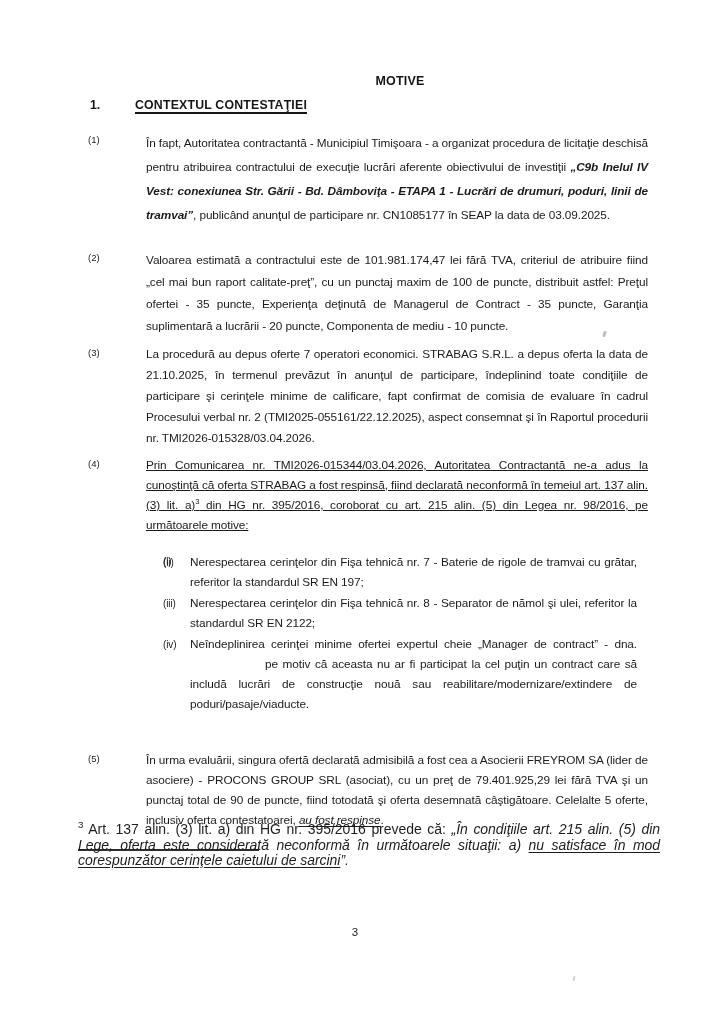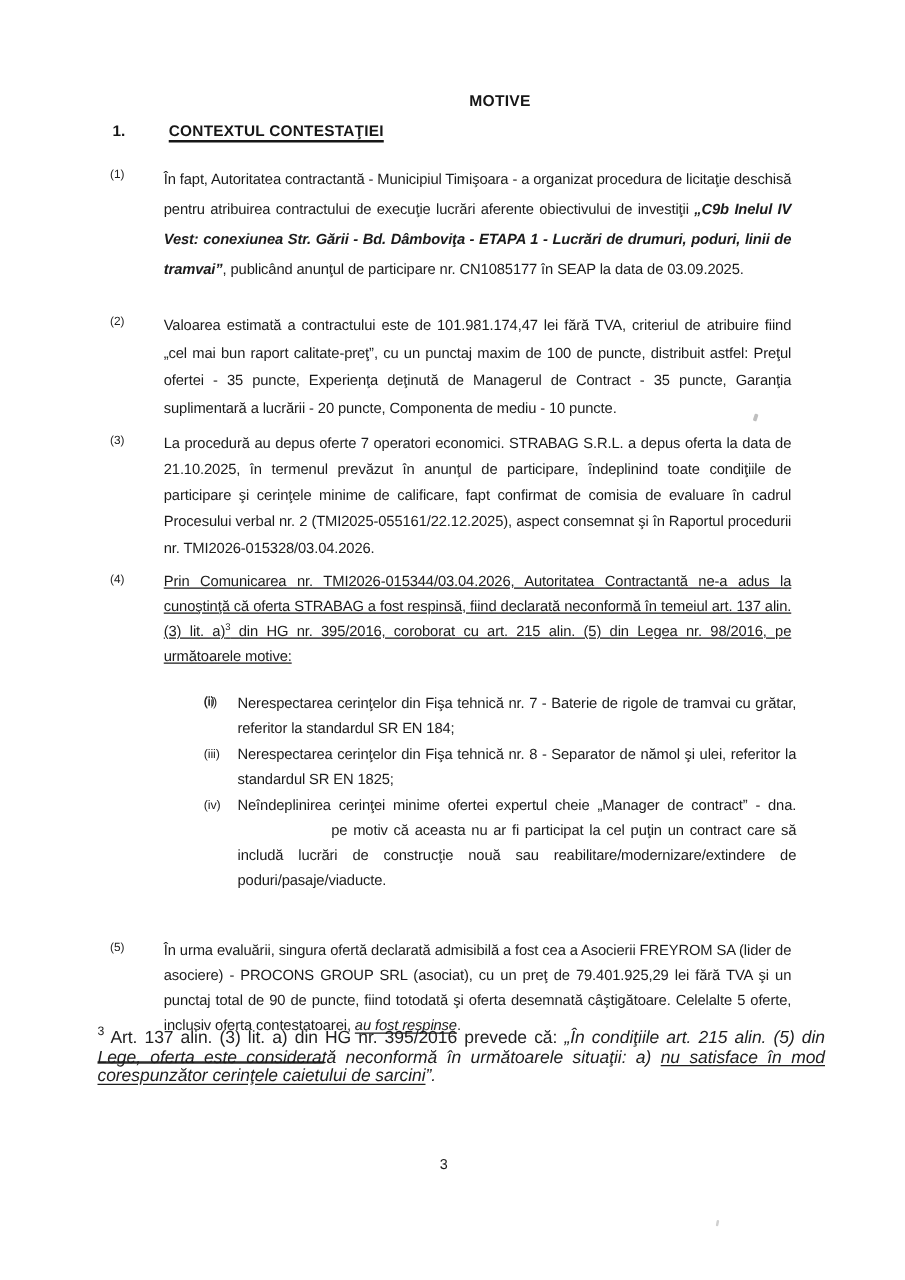--- a/index.html
+++ b/index.html
@@ -30,7 +30,7 @@
     position:absolute;left:0;top:3px;font-size:9.5px;color:#222;
   }
   .para .ptext{
-    margin-left:43px;width:502px;
+    margin-left:58px;width:502px;
     font-size:11.8px;letter-spacing:-.1px;
     text-align:justify;color:#1b1b1b;
   }

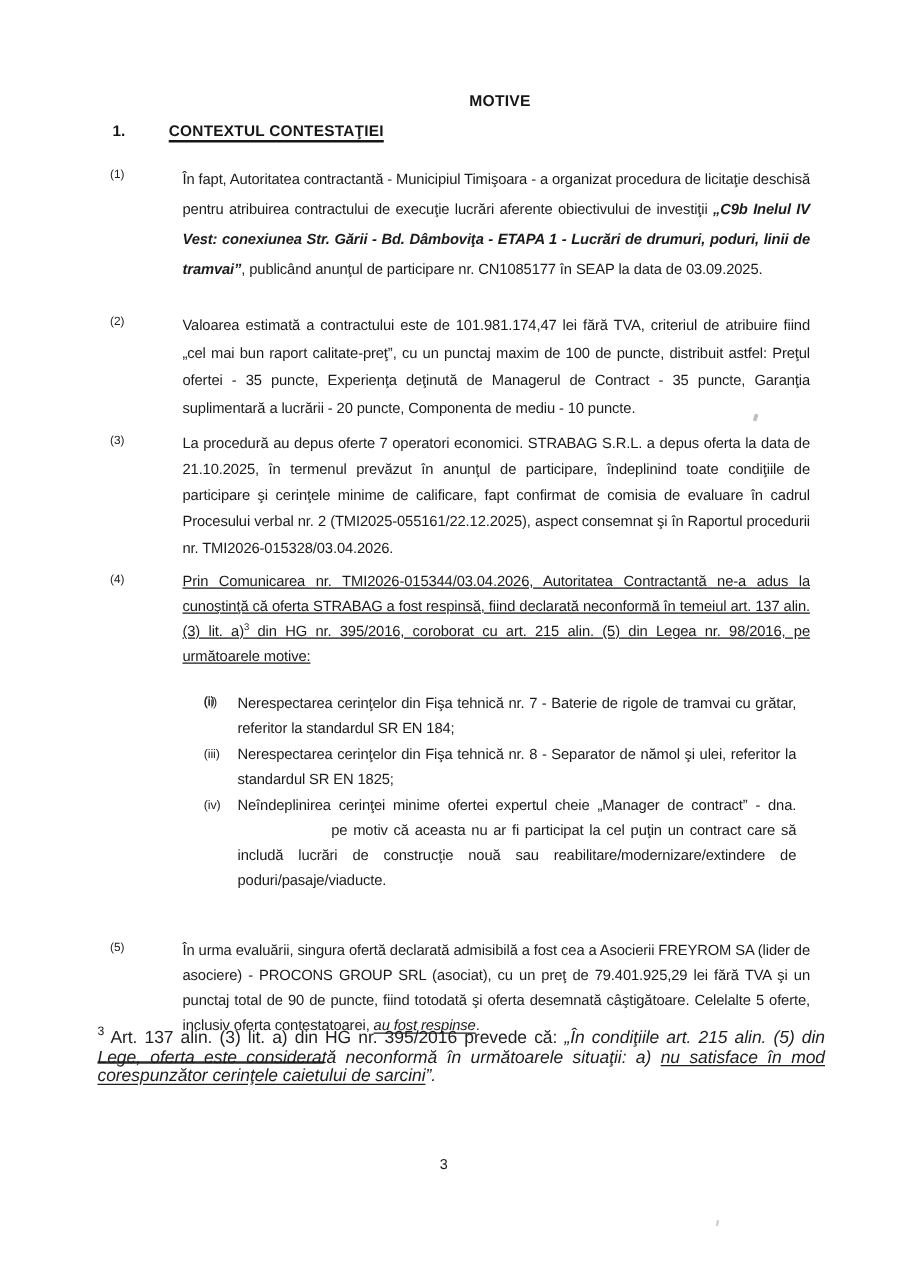--- a/index.html
+++ b/index.html
@@ -103,7 +103,7 @@
     </div>
     <div class="subitem">
       <span class="smarker">(ii)</span>
-      <span>Nerespectarea cerinţelor din Fişa tehnică nr. 7 - Baterie de rigole de tramvai cu grătar, referitor la standardul SR EN 184;</span>
+      <span>Nerespectarea cerinţelor din Fişa tehnică nr. 7 - Baterie de rigole de tramvai cu grătar, referitor la standardul SR EN 197;</span>
     </div>
     <div class="subitem">
       <span class="smarker">(iii)</span>

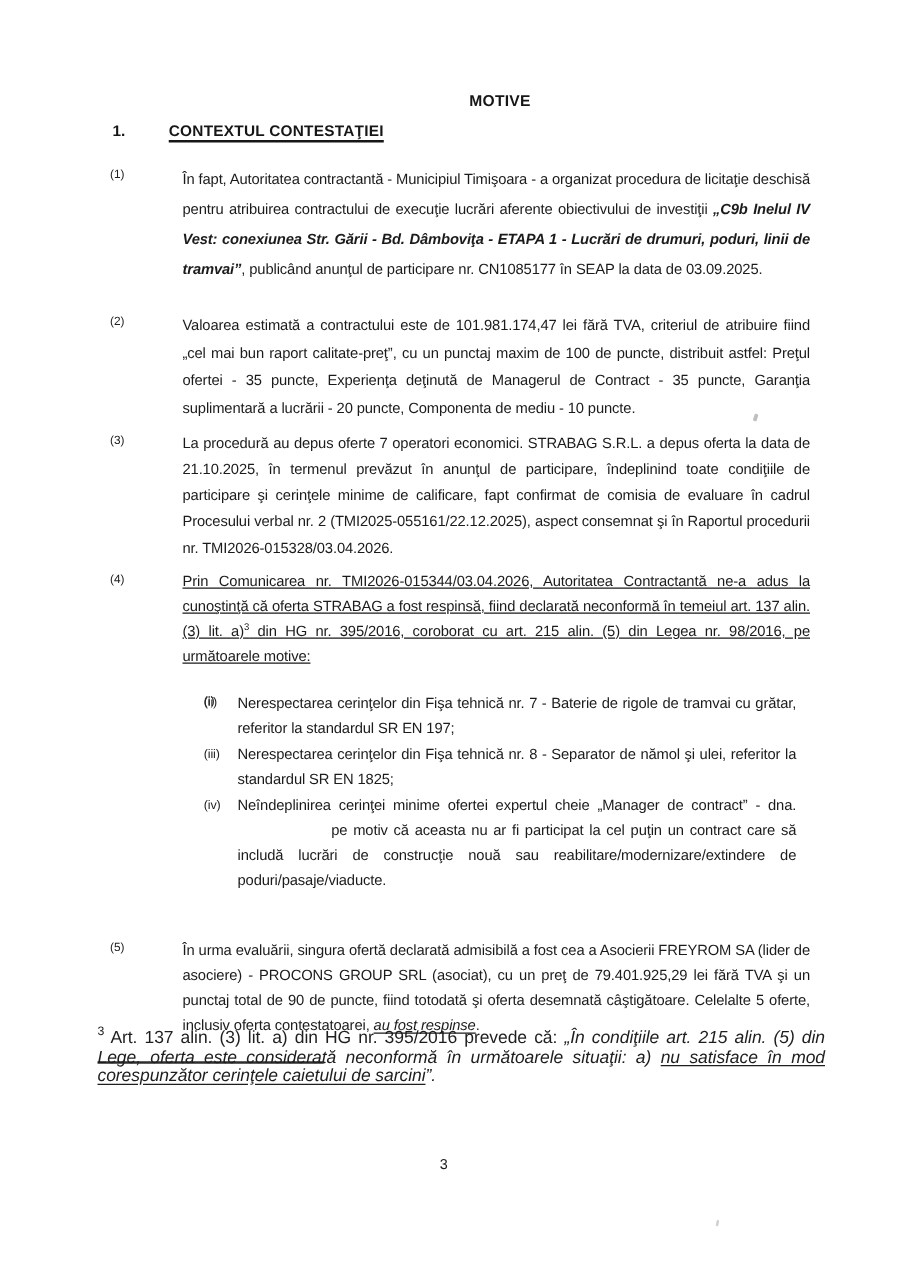--- a/index.html
+++ b/index.html
@@ -107,7 +107,7 @@
     </div>
     <div class="subitem">
       <span class="smarker">(iii)</span>
-      <span>Nerespectarea cerinţelor din Fişa tehnică nr. 8 - Separator de nămol şi ulei, referitor la standardul SR EN 1825;</span>
+      <span>Nerespectarea cerinţelor din Fişa tehnică nr. 8 - Separator de nămol şi ulei, referitor la standardul SR EN 2122;</span>
     </div>
     <div class="subitem">
       <span class="smarker">(iv)</span>

